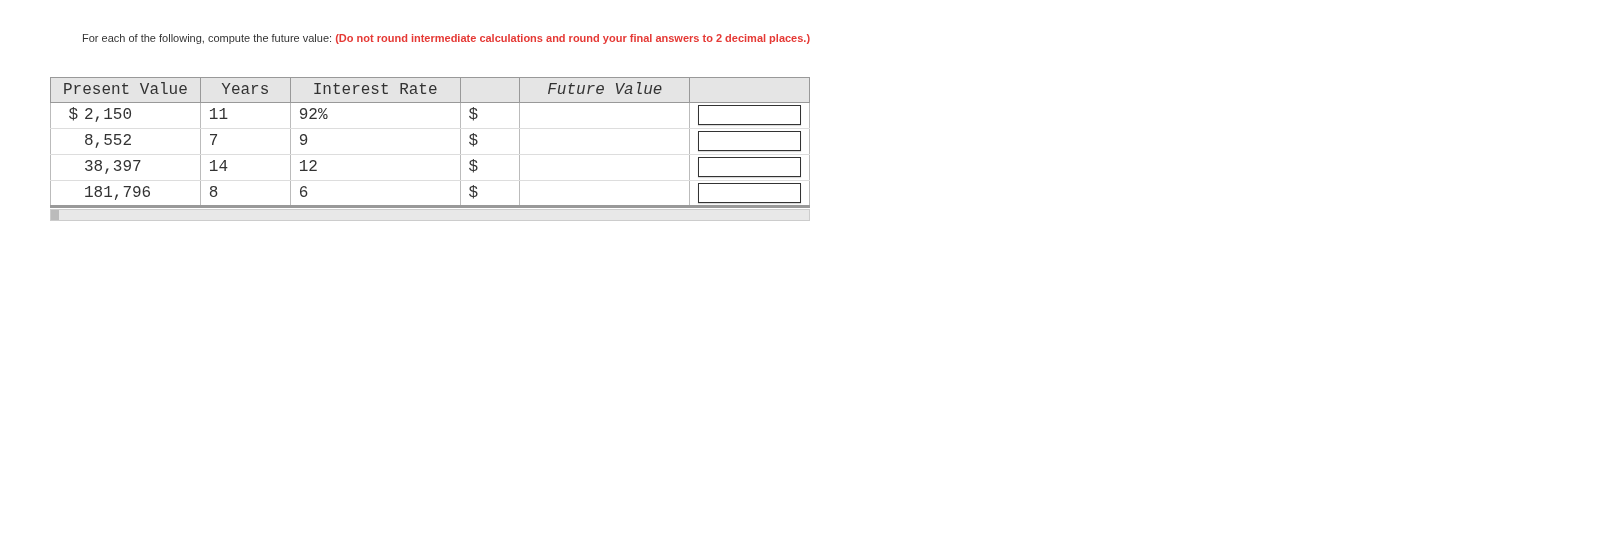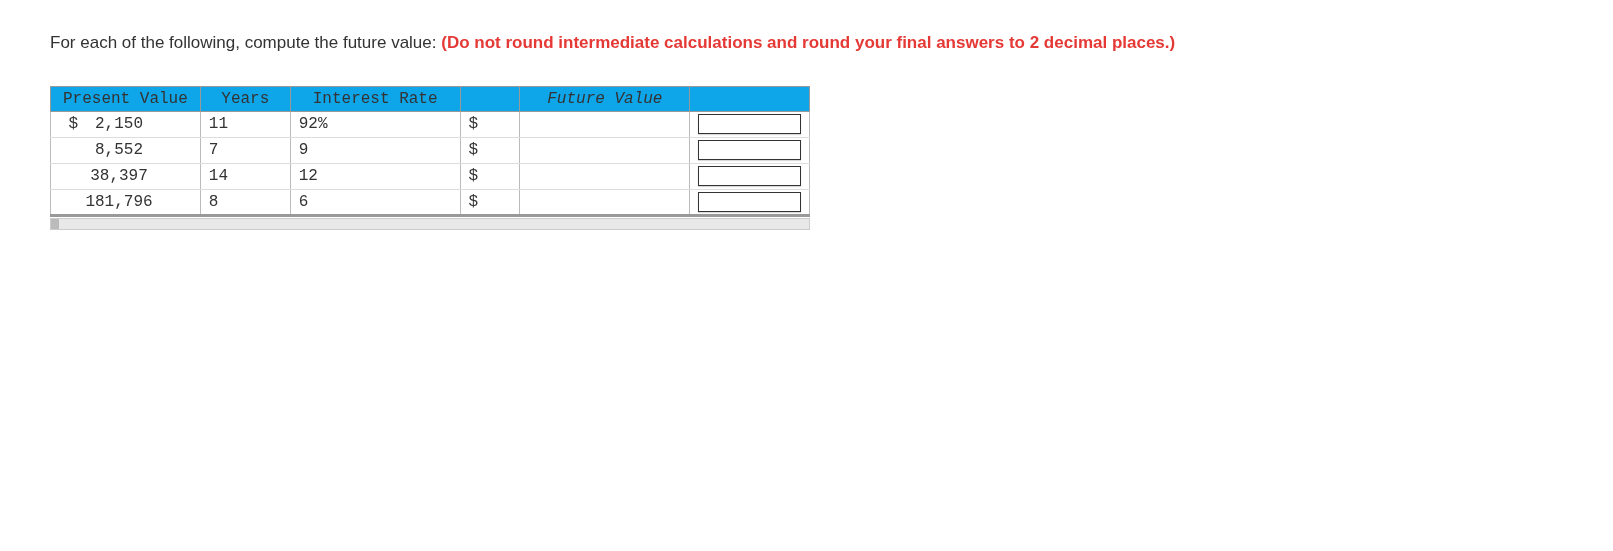--- a/index.html
+++ b/index.html
@@ -15,10 +15,11 @@
       padding: 30px 50px;
     }
     .instructions {
-      font-size: 17px;
+      font-size: 11px;
       line-height: 1.5;
       margin-bottom: 30px;
       max-width: 1200px;
+      margin-left: 32px;
     }
     .instructions .highlight {
       color: #e53935;

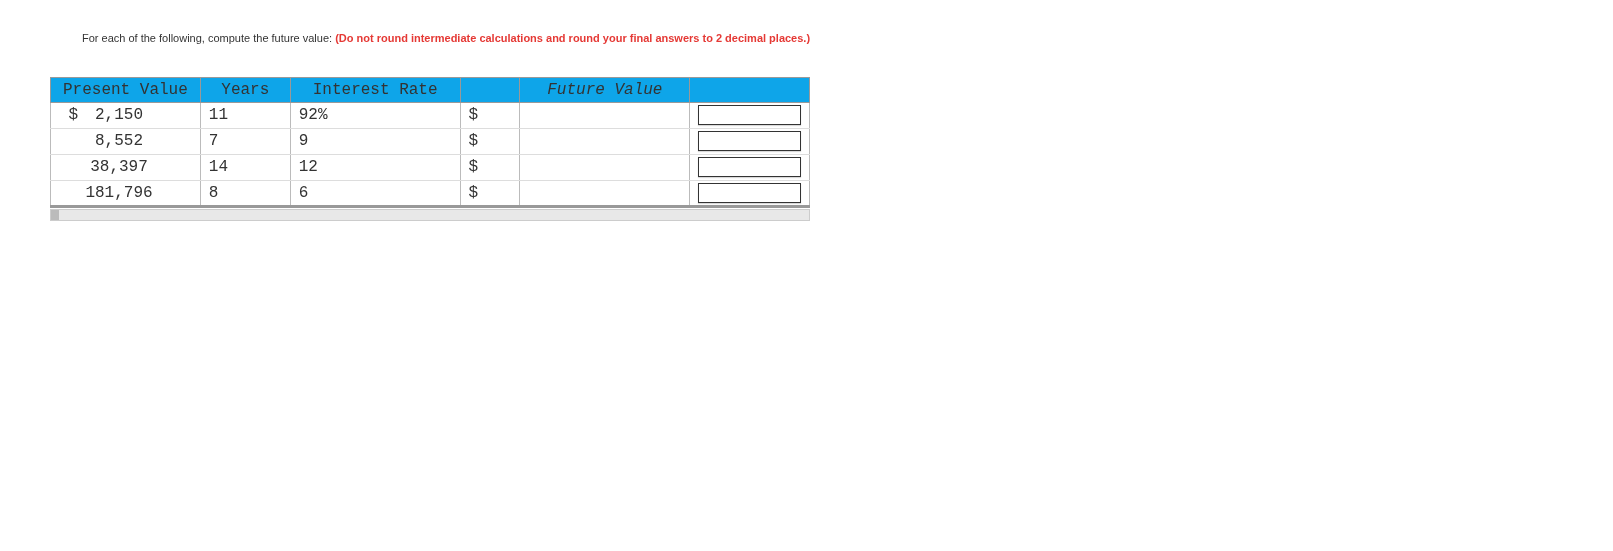--- a/index.html
+++ b/index.html
@@ -35,7 +35,7 @@
       font-size: 16px;
     }
     thead tr {
-      background: #0ea5e9;
+      background: #e5e5e5;
     }
     thead th {
       font-weight: normal;

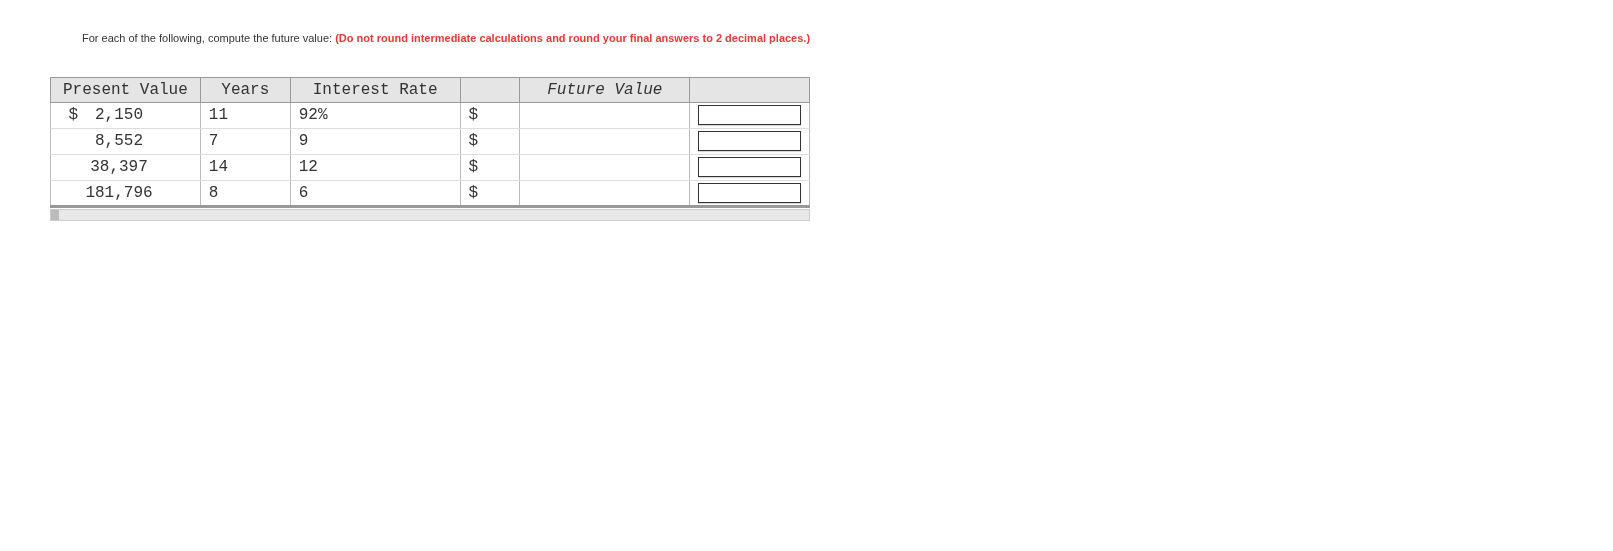--- a/index.html
+++ b/index.html
@@ -69,7 +69,7 @@
     .pv-val {
       display: inline-block;
       width: 70px;
-      text-align: center;
+      text-align: left;
     }
     .center { text-align: left; }
     .fv-input {

